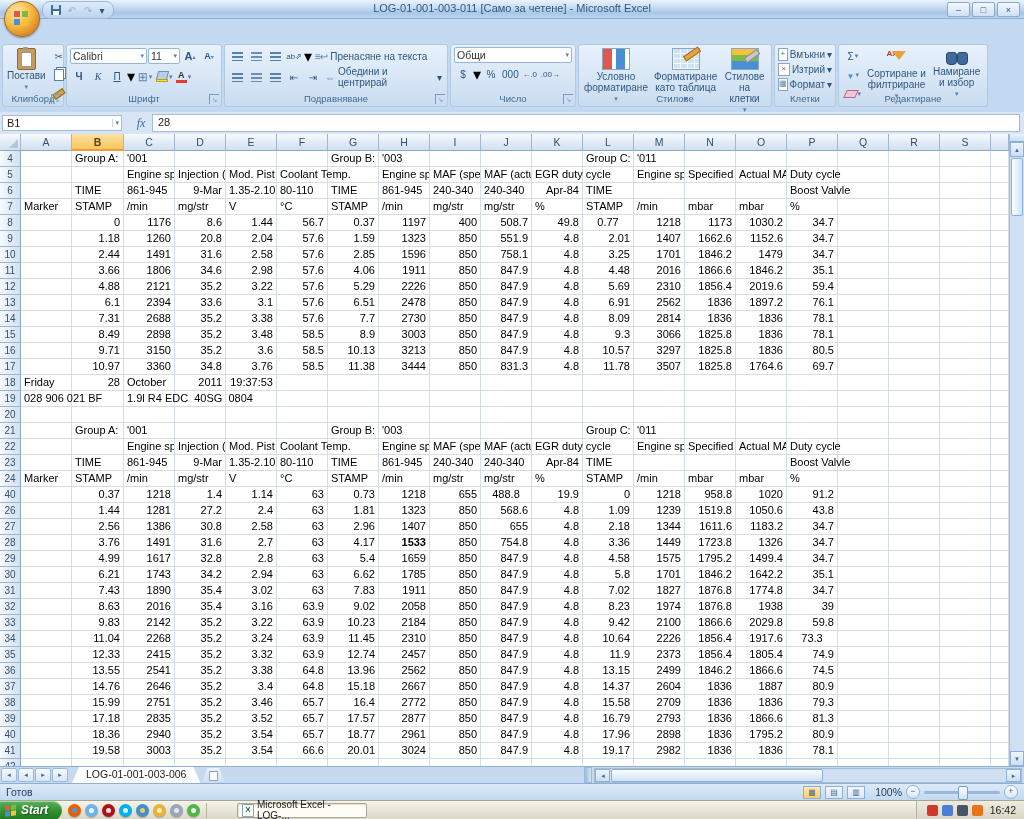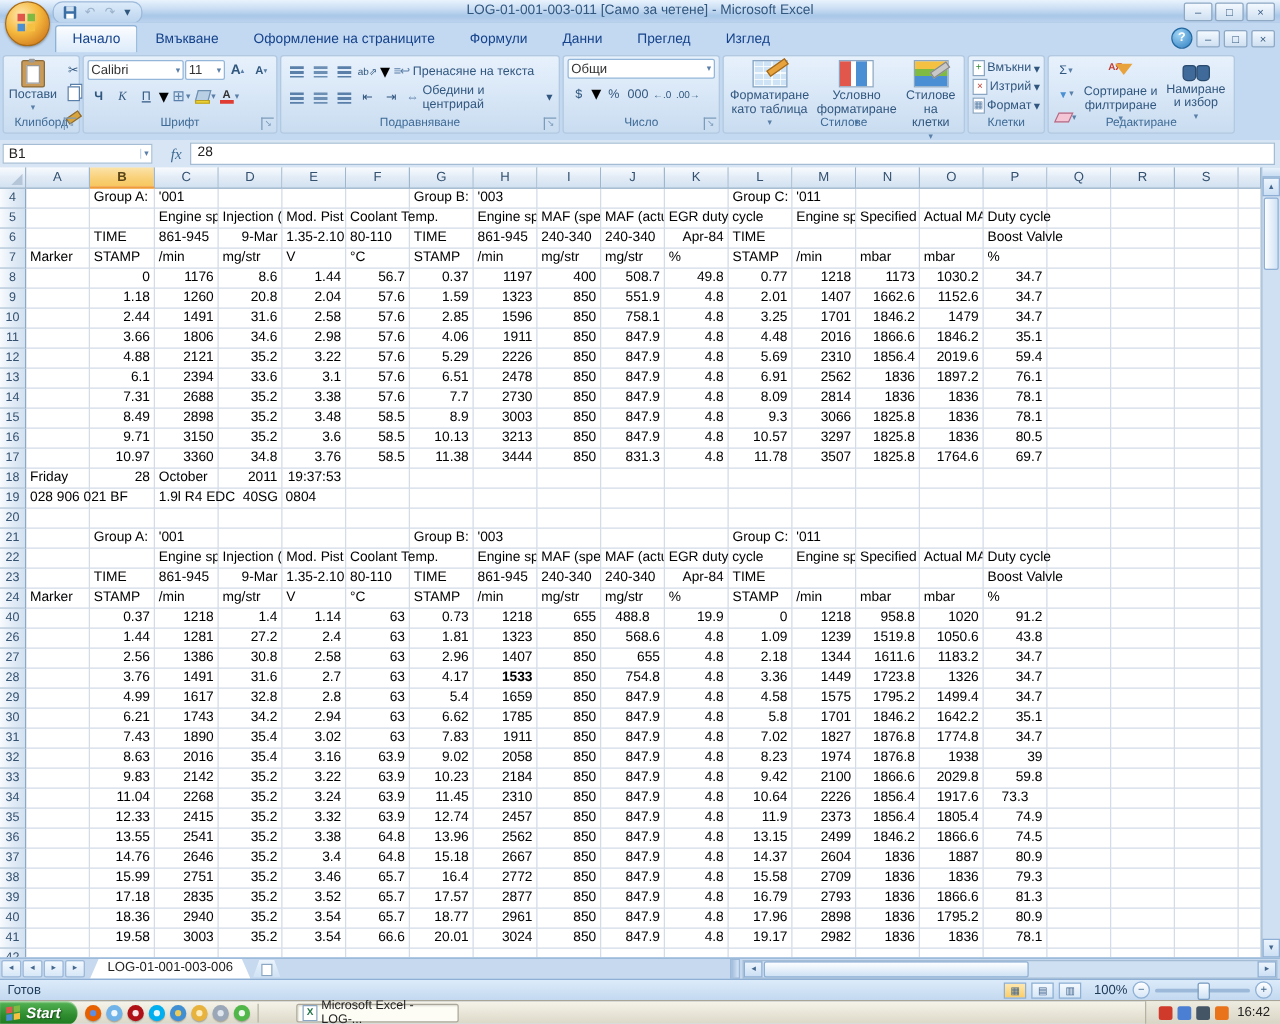--- a/index.html
+++ b/index.html
@@ -287,23 +287,6 @@
     </div>
   </div>
 
-  <div id="tabrow">
-    <div id="tabs">
-        <div class="rtab active">Начало</div>
-        <div class="rtab">Вмъкване</div>
-        <div class="rtab">Оформление на страниците</div>
-        <div class="rtab">Формули</div>
-        <div class="rtab">Данни</div>
-        <div class="rtab">Преглед</div>
-        <div class="rtab">Изглед</div>
-      </div>
-    <div class="tr-right">
-      <span class="helpbtn"></span>
-      <span class="wbtn sm i-min"></span>
-      <span class="wbtn sm i-max"></span>
-      <span class="wbtn sm i-close"></span>
-    </div>
-  </div>
 
   <div id="ribbon">
     <div class="wrap">

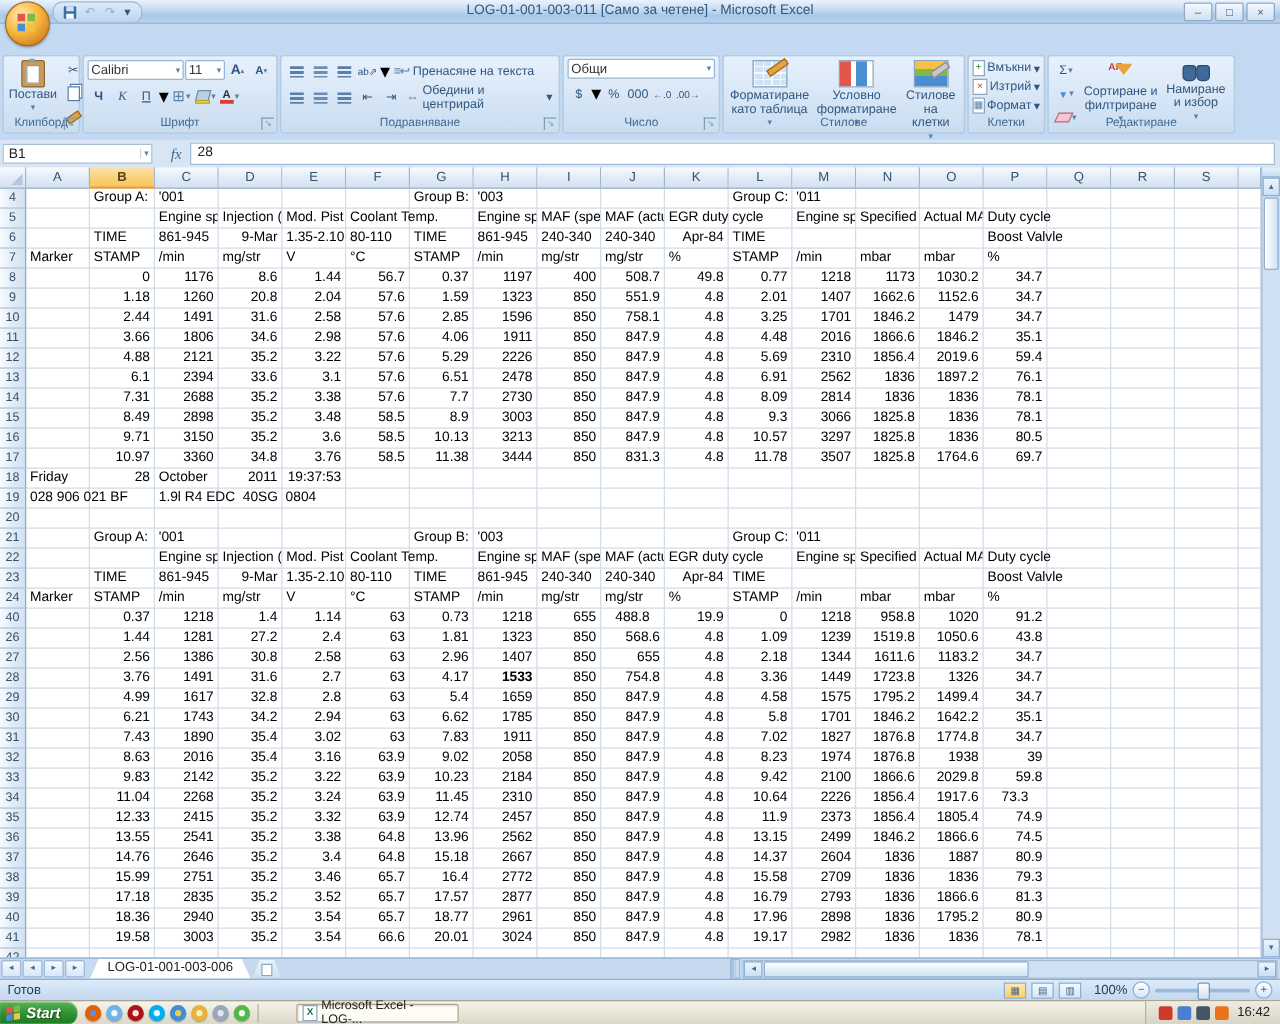--- a/index.html
+++ b/index.html
@@ -414,14 +414,14 @@
 
       <div class="grp" id="g-styles">
         <div class="g-body" style="display:flex;gap:2px;">
+          <div class="bigbtn" style="width:64px;">
+            <span class="sty-ico sty-cf"></span>
+            <span>Условно форматиране</span>
+              <span class="dd">▾</span>
+          </div>
           <div class="bigbtn" style="width:72px;">
             <span class="sty-ico sty-ft"></span>
             <span>Форматиране като таблица</span>
-              <span class="dd">▾</span>
-          </div>
-          <div class="bigbtn" style="width:64px;">
-            <span class="sty-ico sty-cf"></span>
-            <span>Условно форматиране</span>
               <span class="dd">▾</span>
           </div>
           <div class="bigbtn" style="width:52px;">

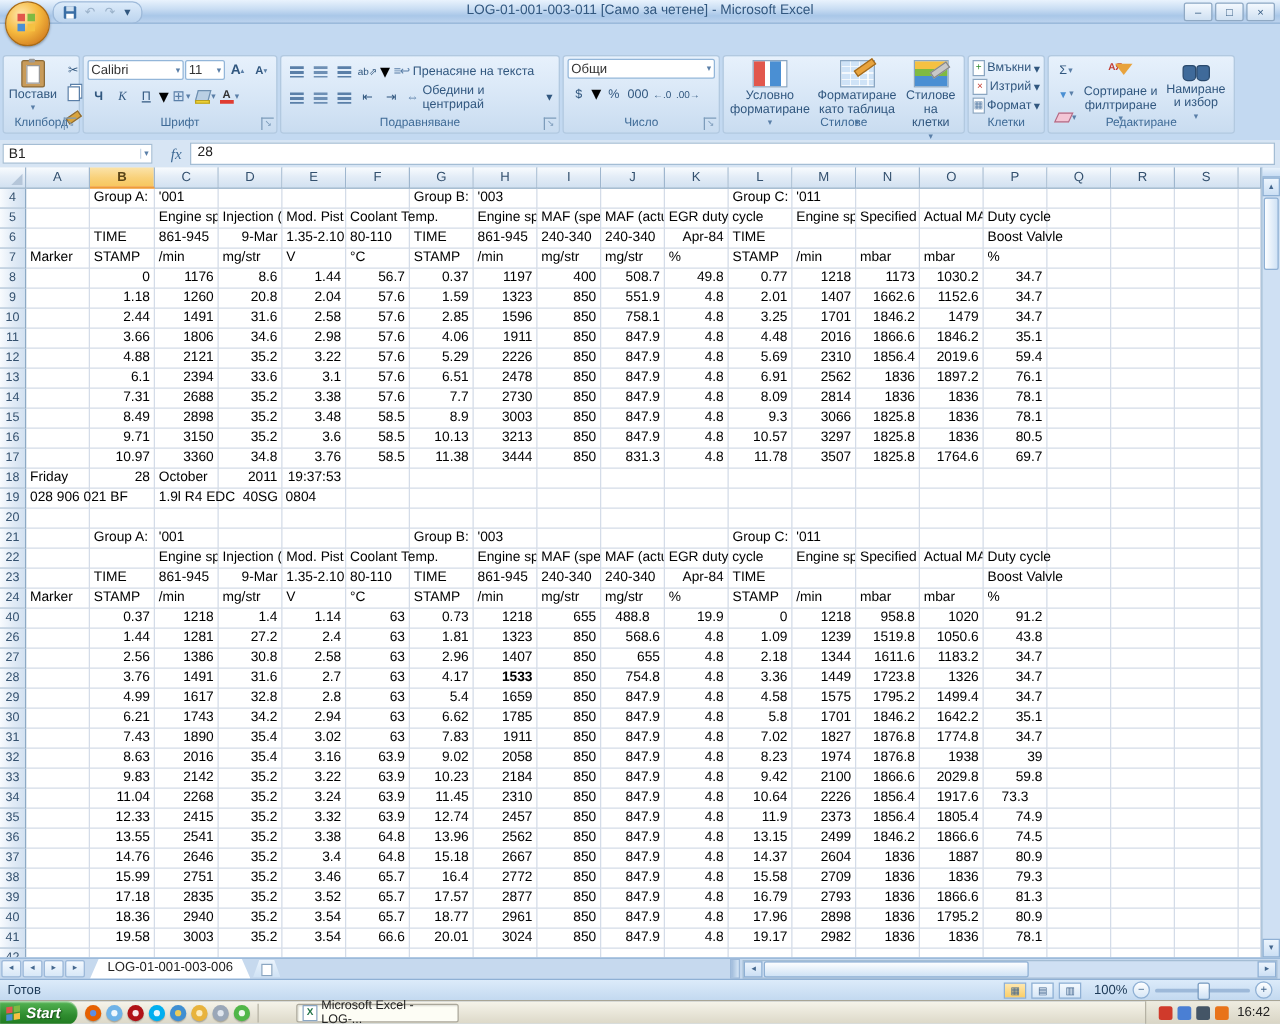--- a/index.html
+++ b/index.html
@@ -626,7 +626,7 @@
           <div class="c r" style="width: 51px;">400</div>
           <div class="c r" style="width: 51px;">508.7</div>
           <div class="c r" style="width: 51px;">49.8</div>
-          <div class="c r" style="width: 51px;">0.77</div>
+          <div class="c r" style="width: 51px; text-align: center;">0.77</div>
           <div class="c r" style="width: 51px;">1218</div>
           <div class="c r" style="width: 51px;">1173</div>
           <div class="c r" style="width: 51px;">1030.2</div>

